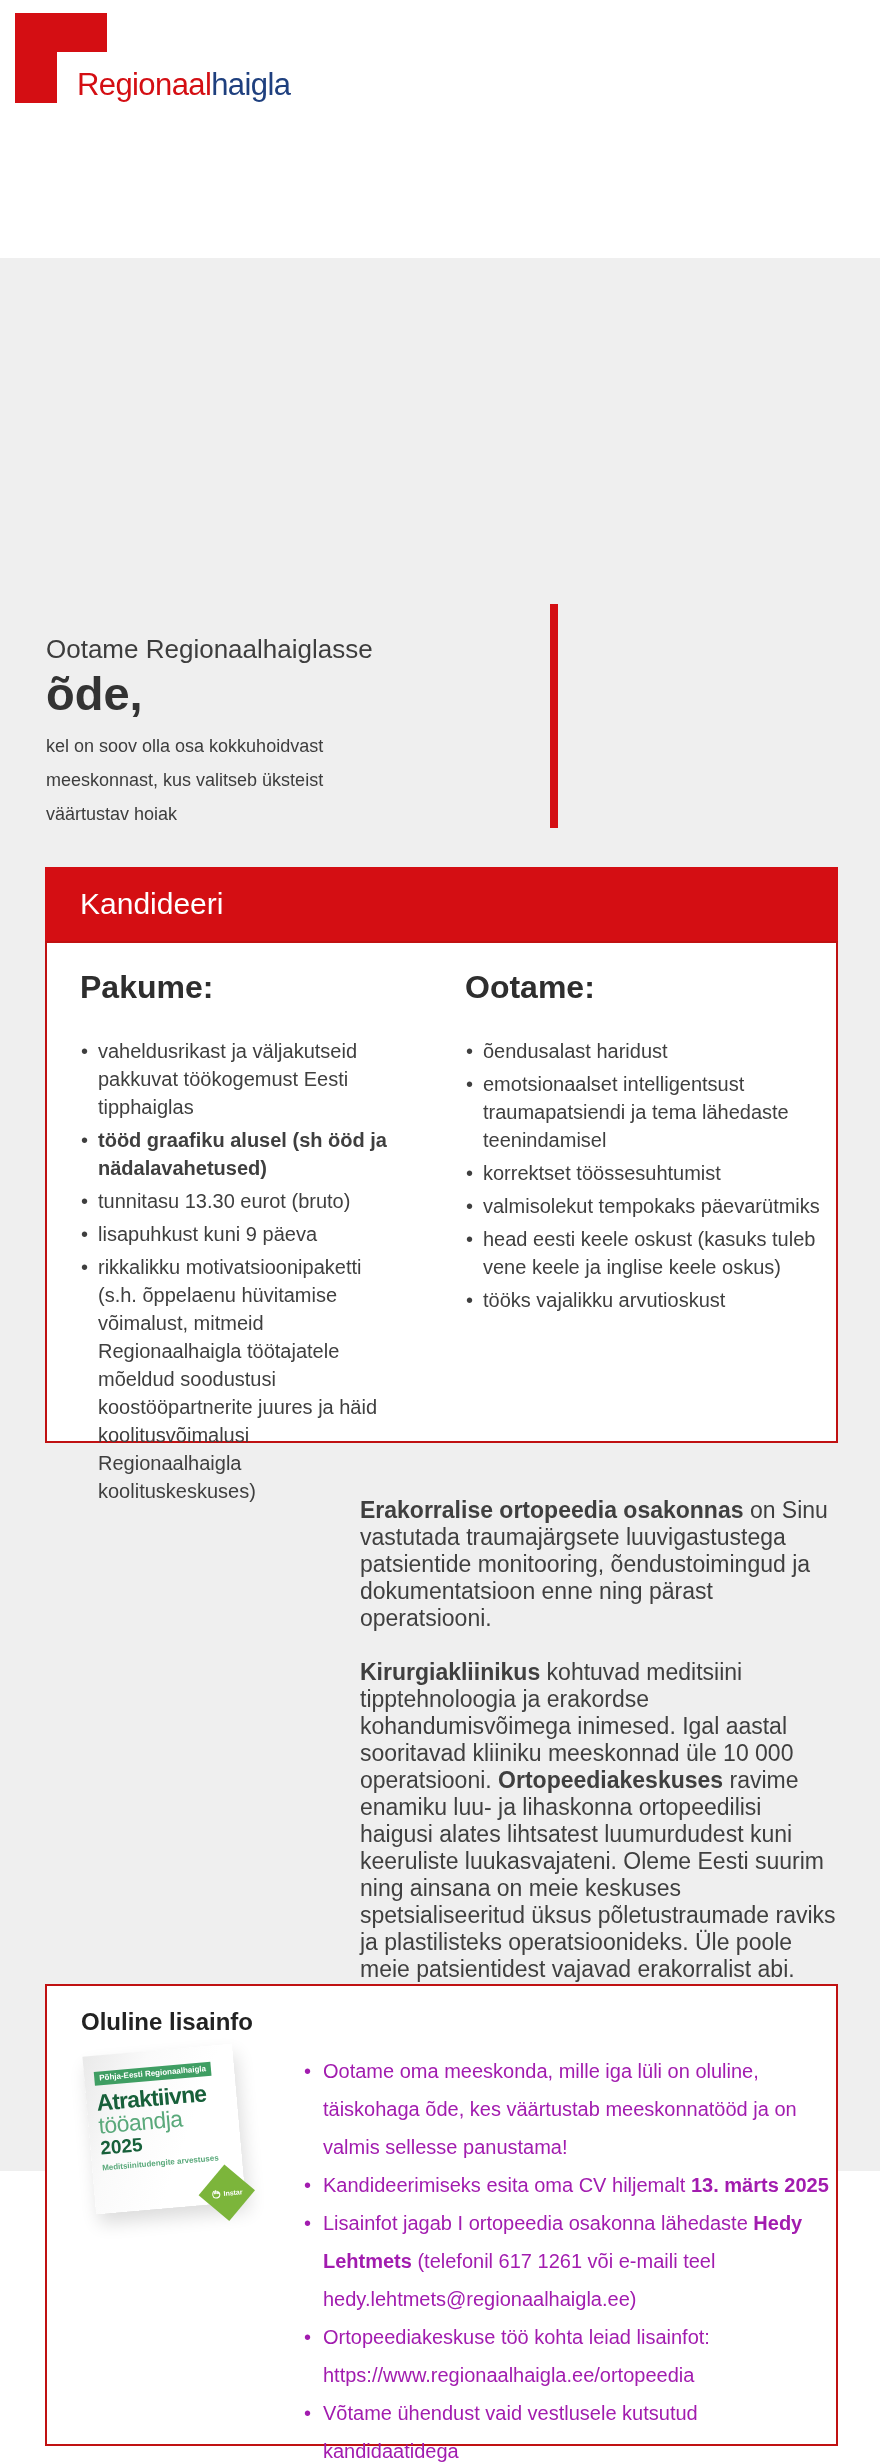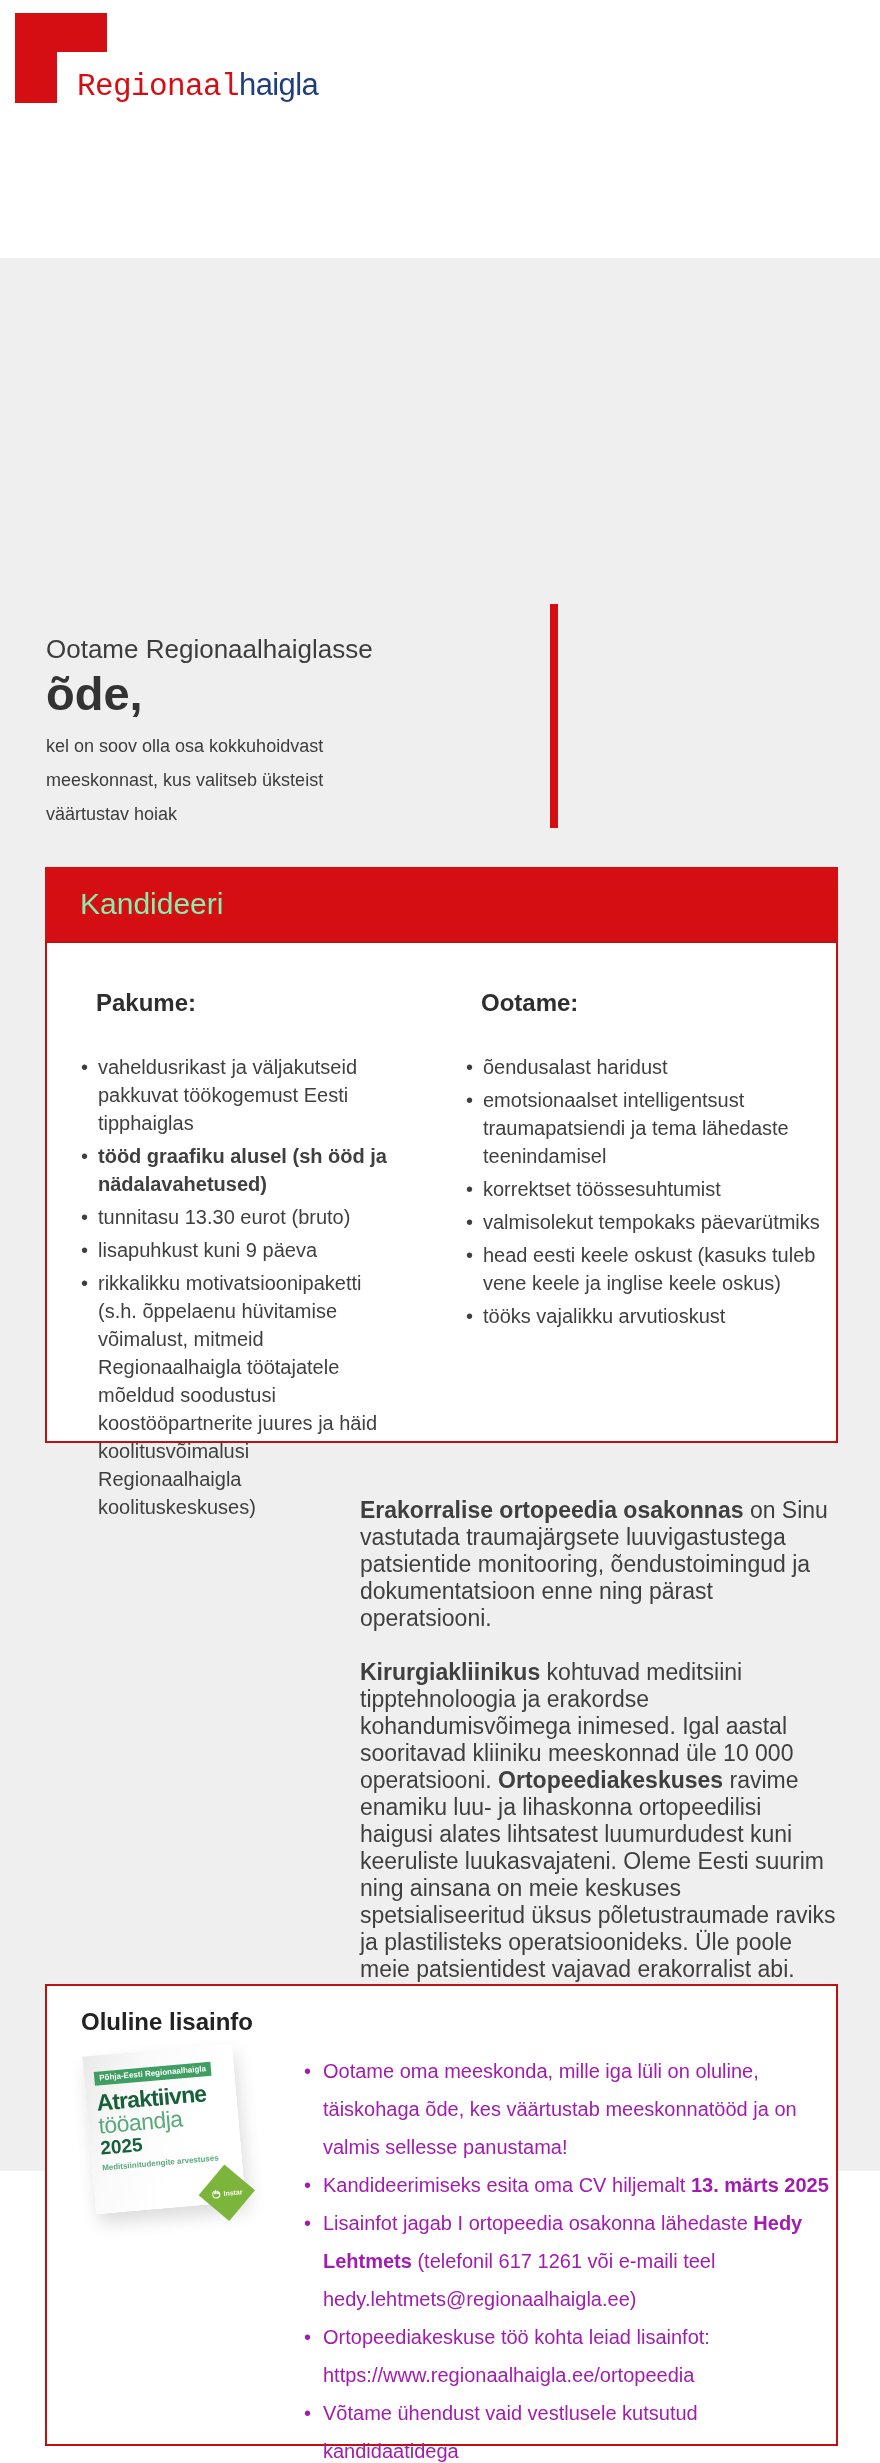--- a/index.html
+++ b/index.html
@@ -14,7 +14,7 @@
   .logo-bar{position:absolute;left:15px;top:13px;width:92px;height:39px;background:var(--brand-red);}
   .logo-col{position:absolute;left:15px;top:52px;width:42px;height:51px;background:var(--brand-red);}
   .wordmark{position:absolute;left:77px;top:67px;font-size:31px;font-weight:500;letter-spacing:-0.6px;white-space:nowrap;}
-  .wm-red{color:var(--brand-red);font-family:Liberation Mono, monospace;}
+  .wm-red{color:var(--brand-red);}
   .wm-blue{color:var(--logo-blue);}
 
   .gray-band{position:absolute;left:0;top:258px;width:880px;height:1913px;background:var(--page-gray);}

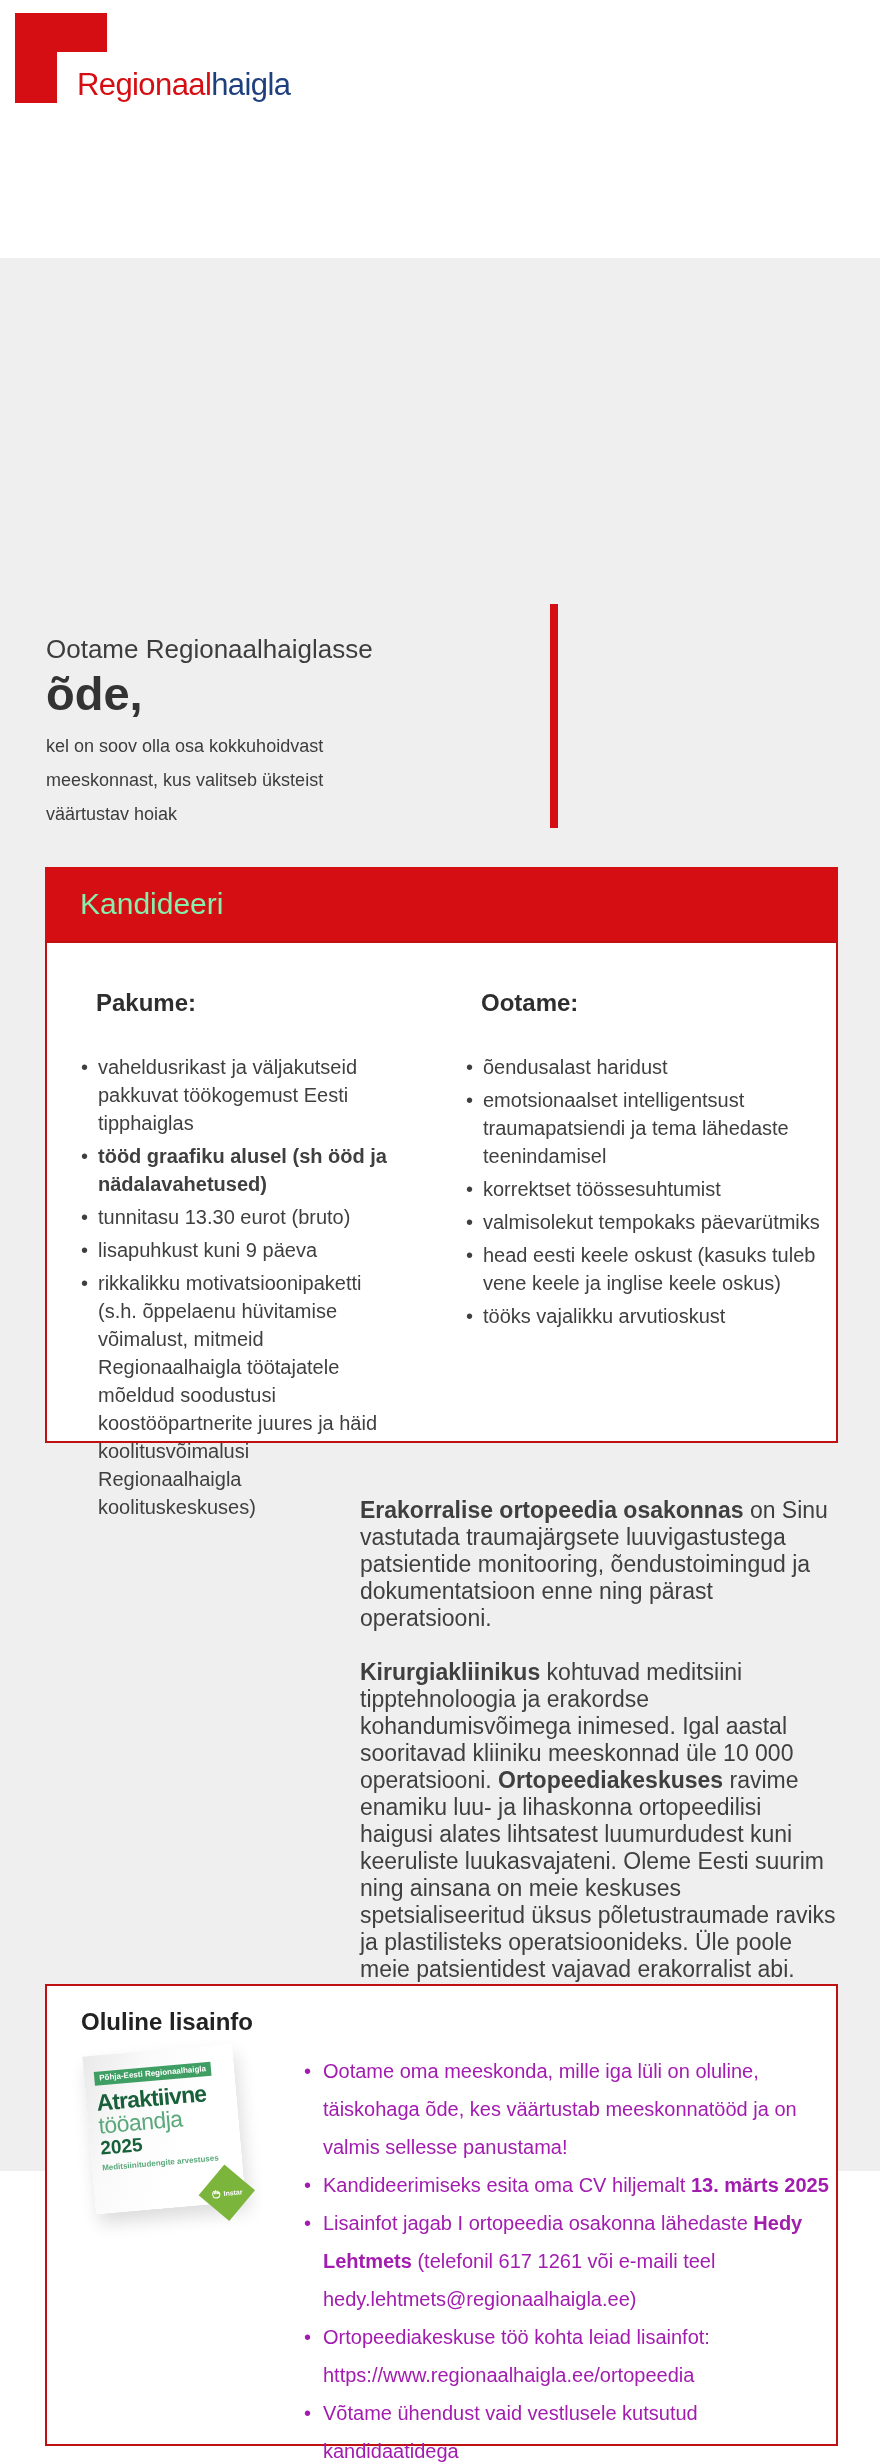--- a/index.html
+++ b/index.html
@@ -28,7 +28,7 @@
 
   
   .apply-banner{position:absolute;left:45px;top:867px;width:793px;height:74px;background:var(--brand-red);
-    display:flex;align-items:center;box-sizing:border-box;padding-left:35px;color:#86efac;font-size:30px;
+    display:flex;align-items:center;box-sizing:border-box;padding-left:35px;color:#ffffff;font-size:30px;
     text-decoration:none;cursor:pointer;}
 
   

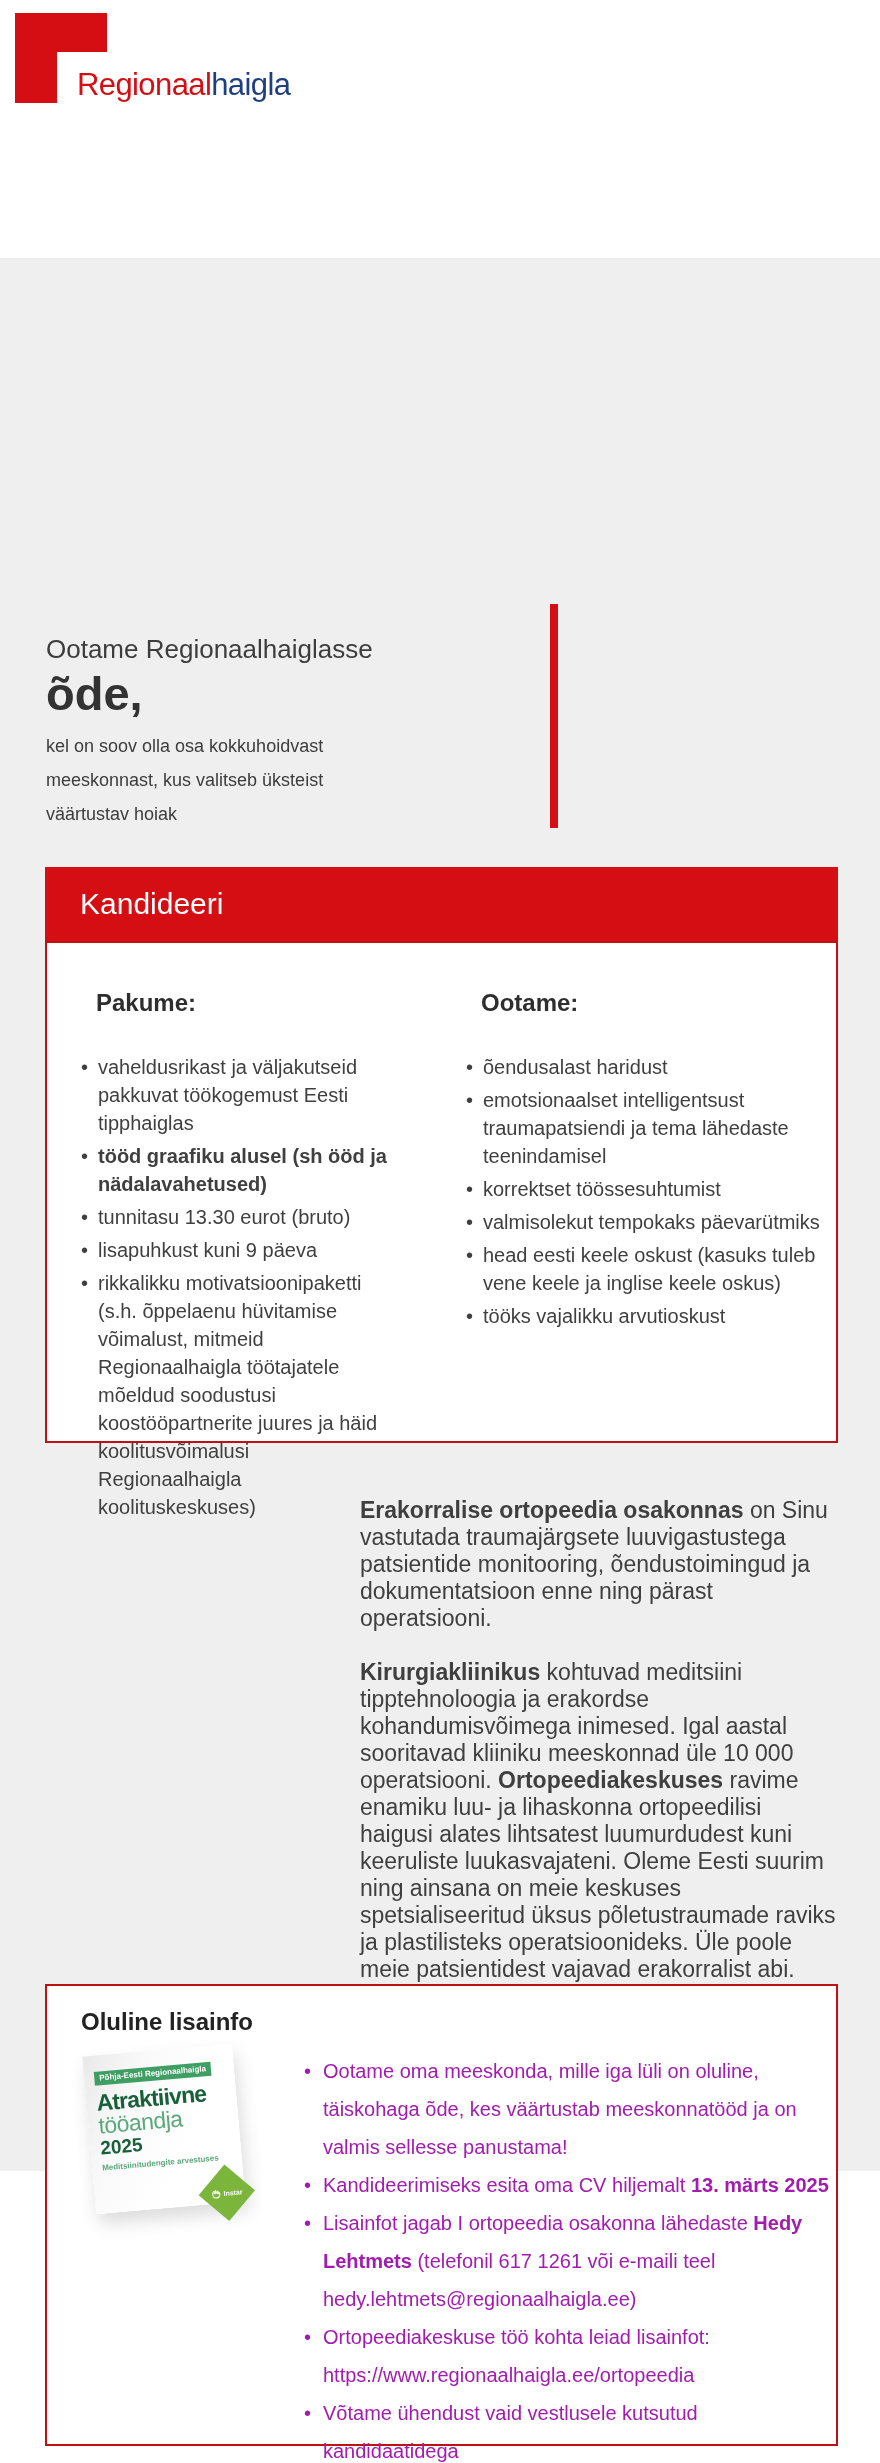--- a/index.html
+++ b/index.html
@@ -37,7 +37,7 @@
   .col{position:absolute;top:30px;}
   .col-pakume{left:33px;width:312px;}
   .col-ootame{left:418px;width:368px;}
-  .col h2{margin:16px;font-size:24px;line-height:28px;font-weight:700;color:#2e2e2e;}
+  .col h2{margin:0;font-size:32px;line-height:28px;font-weight:700;color:#2e2e2e;}
   .col ul{margin:36px 0 0;padding:0;list-style:none;font-size:20px;line-height:28px;color:#3f3f3f;}
   .col li{position:relative;padding-left:18px;margin-bottom:5px;}
   .col li::before{content:"\2022";position:absolute;left:1px;}

